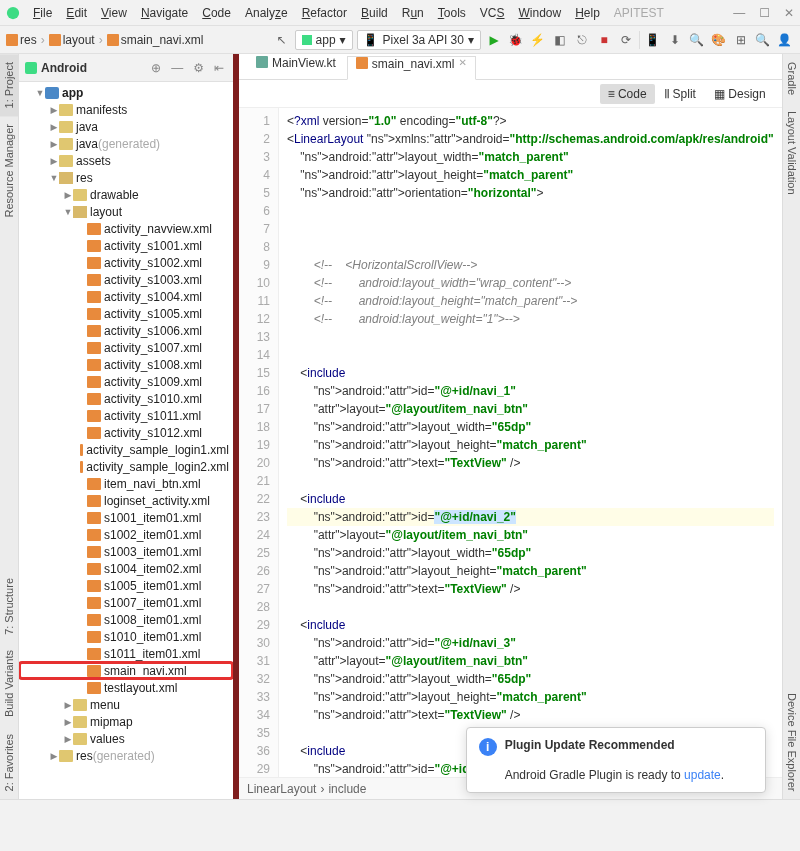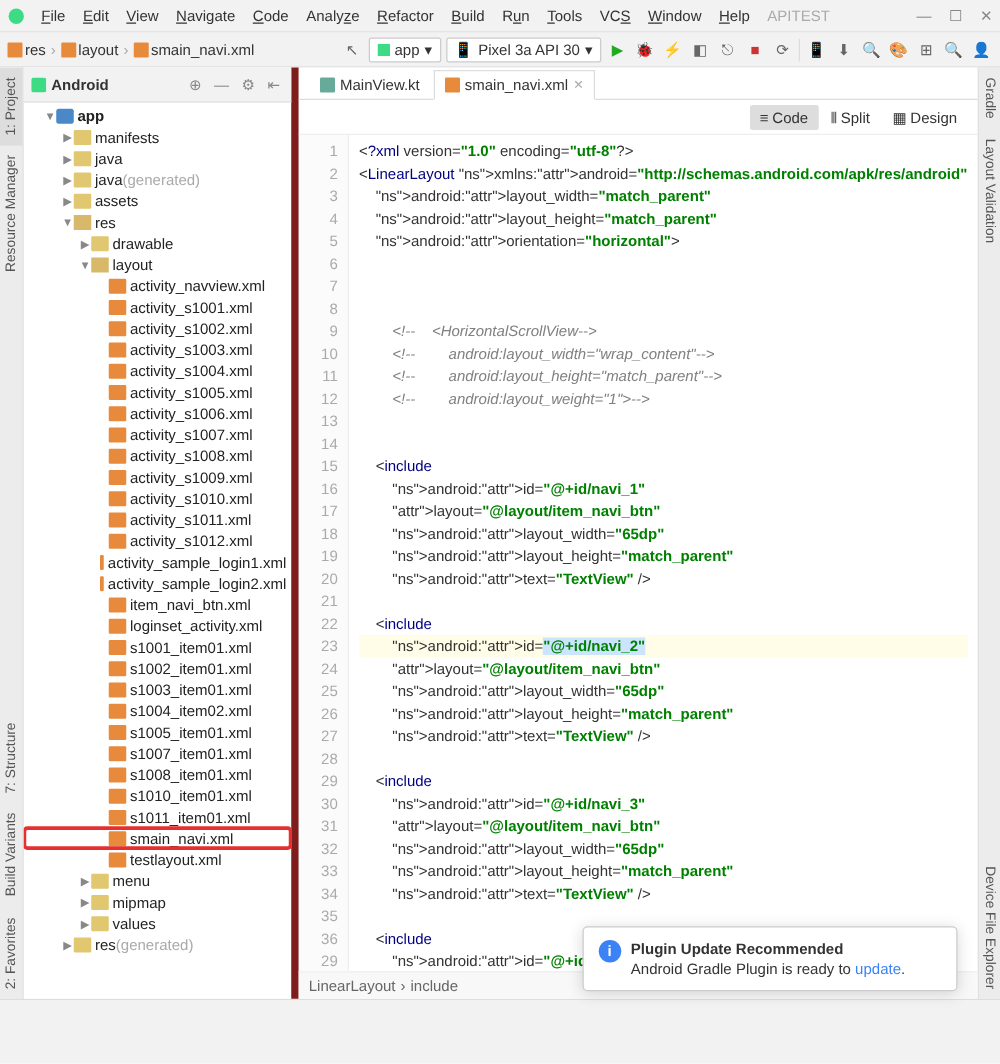--- a/index.html
+++ b/index.html
@@ -41,7 +41,7 @@
 .highlight{outline:3px solid #e63030;outline-offset:-2px;border-radius:3px}
 .editor{flex:1;background:#fff;display:flex;flex-direction:column;position:relative}
 .edtabs{height:26px;display:flex;align-items:flex-end;border-bottom:1px solid #ddd;padding-left:8px;gap:2px}
-.edtab{height:24px;display:flex;align-items:center;padding:0 8px;border:1px solid transparent;border-bottom:none;gap:4px;cursor:pointer}
+.edtab{height:24px;display:flex;align-items:flex-start;padding:0 8px;border:1px solid transparent;border-bottom:none;gap:4px;cursor:pointer}
 .edtab.active{background:#fff;border-color:#ddd;border-bottom:1px solid #fff;margin-bottom:-1px}
 .edtab .tic{width:12px;height:12px;background:#e88a3c;border-radius:1px}
 .edtab .close{color:#aaa;font-size:10px}

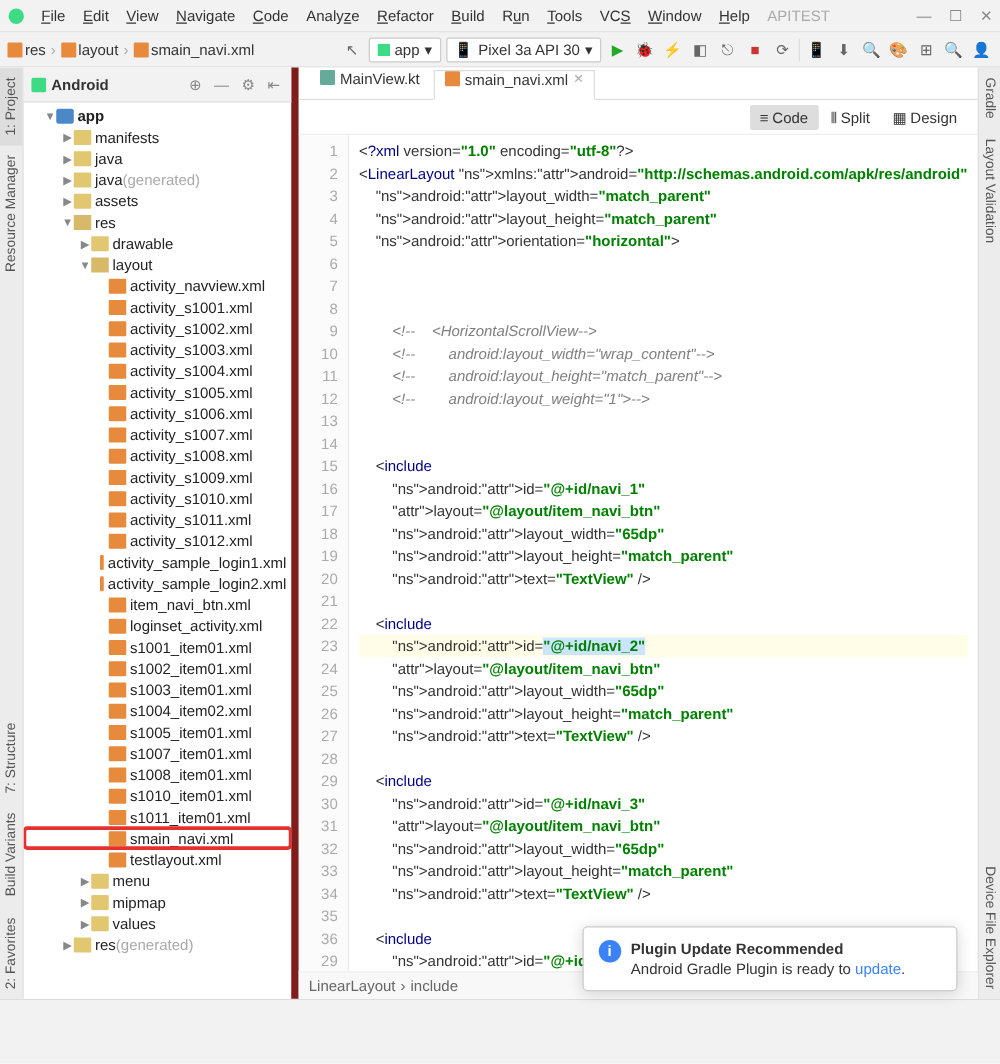--- a/index.html
+++ b/index.html
@@ -59,7 +59,7 @@
 .breadcrumb{height:22px;background:#f8f8f8;border-top:1px solid #eee;display:flex;align-items:center;padding:0 8px;color:#666;gap:4px}
 .popup{position:absolute;right:16px;bottom:6px;width:300px;background:#fff;border:1px solid #ccc;border-radius:4px;box-shadow:0 2px 12px rgba(0,0,0,.15);padding:10px 12px;display:flex;gap:8px}
 .popup .infoic{width:18px;height:18px;border-radius:50%;background:#3b82f6;color:#fff;text-align:center;line-height:18px;font-weight:bold;flex-shrink:0}
-.popup .title{font-weight:600;margin-bottom:2px}
+.popup .title{font-weight:600;margin-bottom:16px}
 .popup a{color:#3b82f6;text-decoration:none}
 .statusbar{height:22px;background:#f2f2f2;border-top:1px solid #ddd}
 </style>

